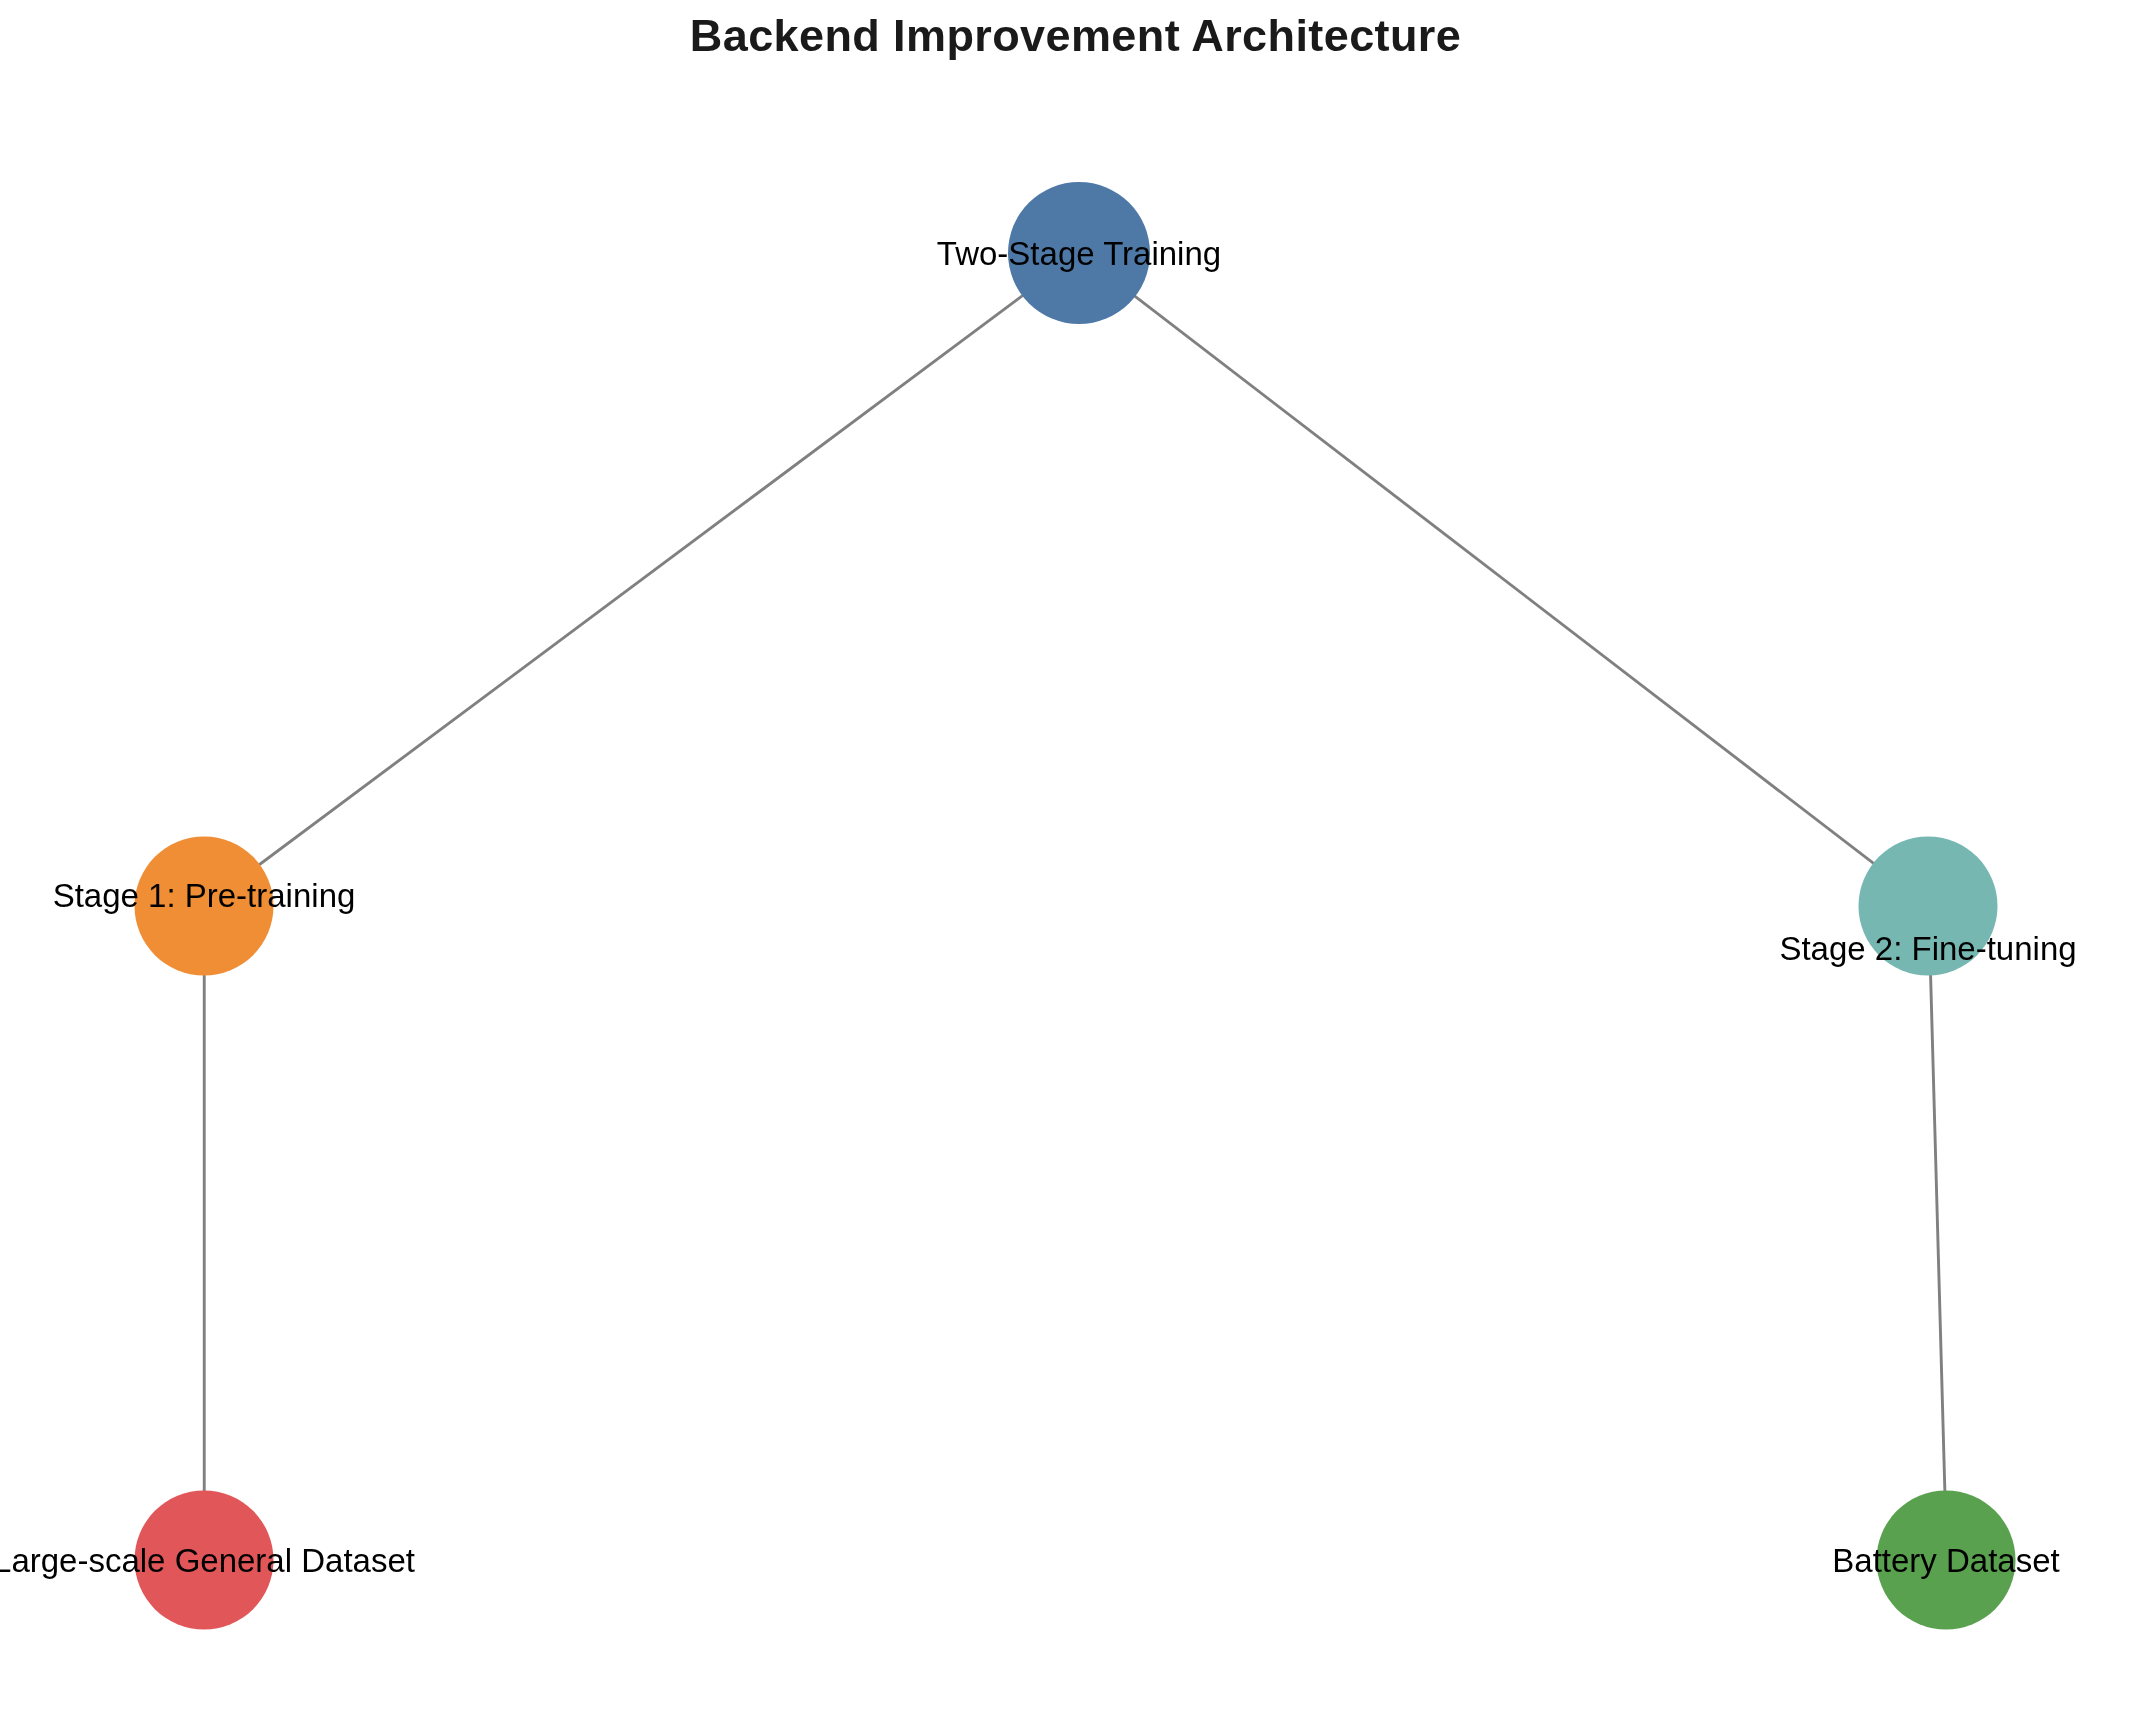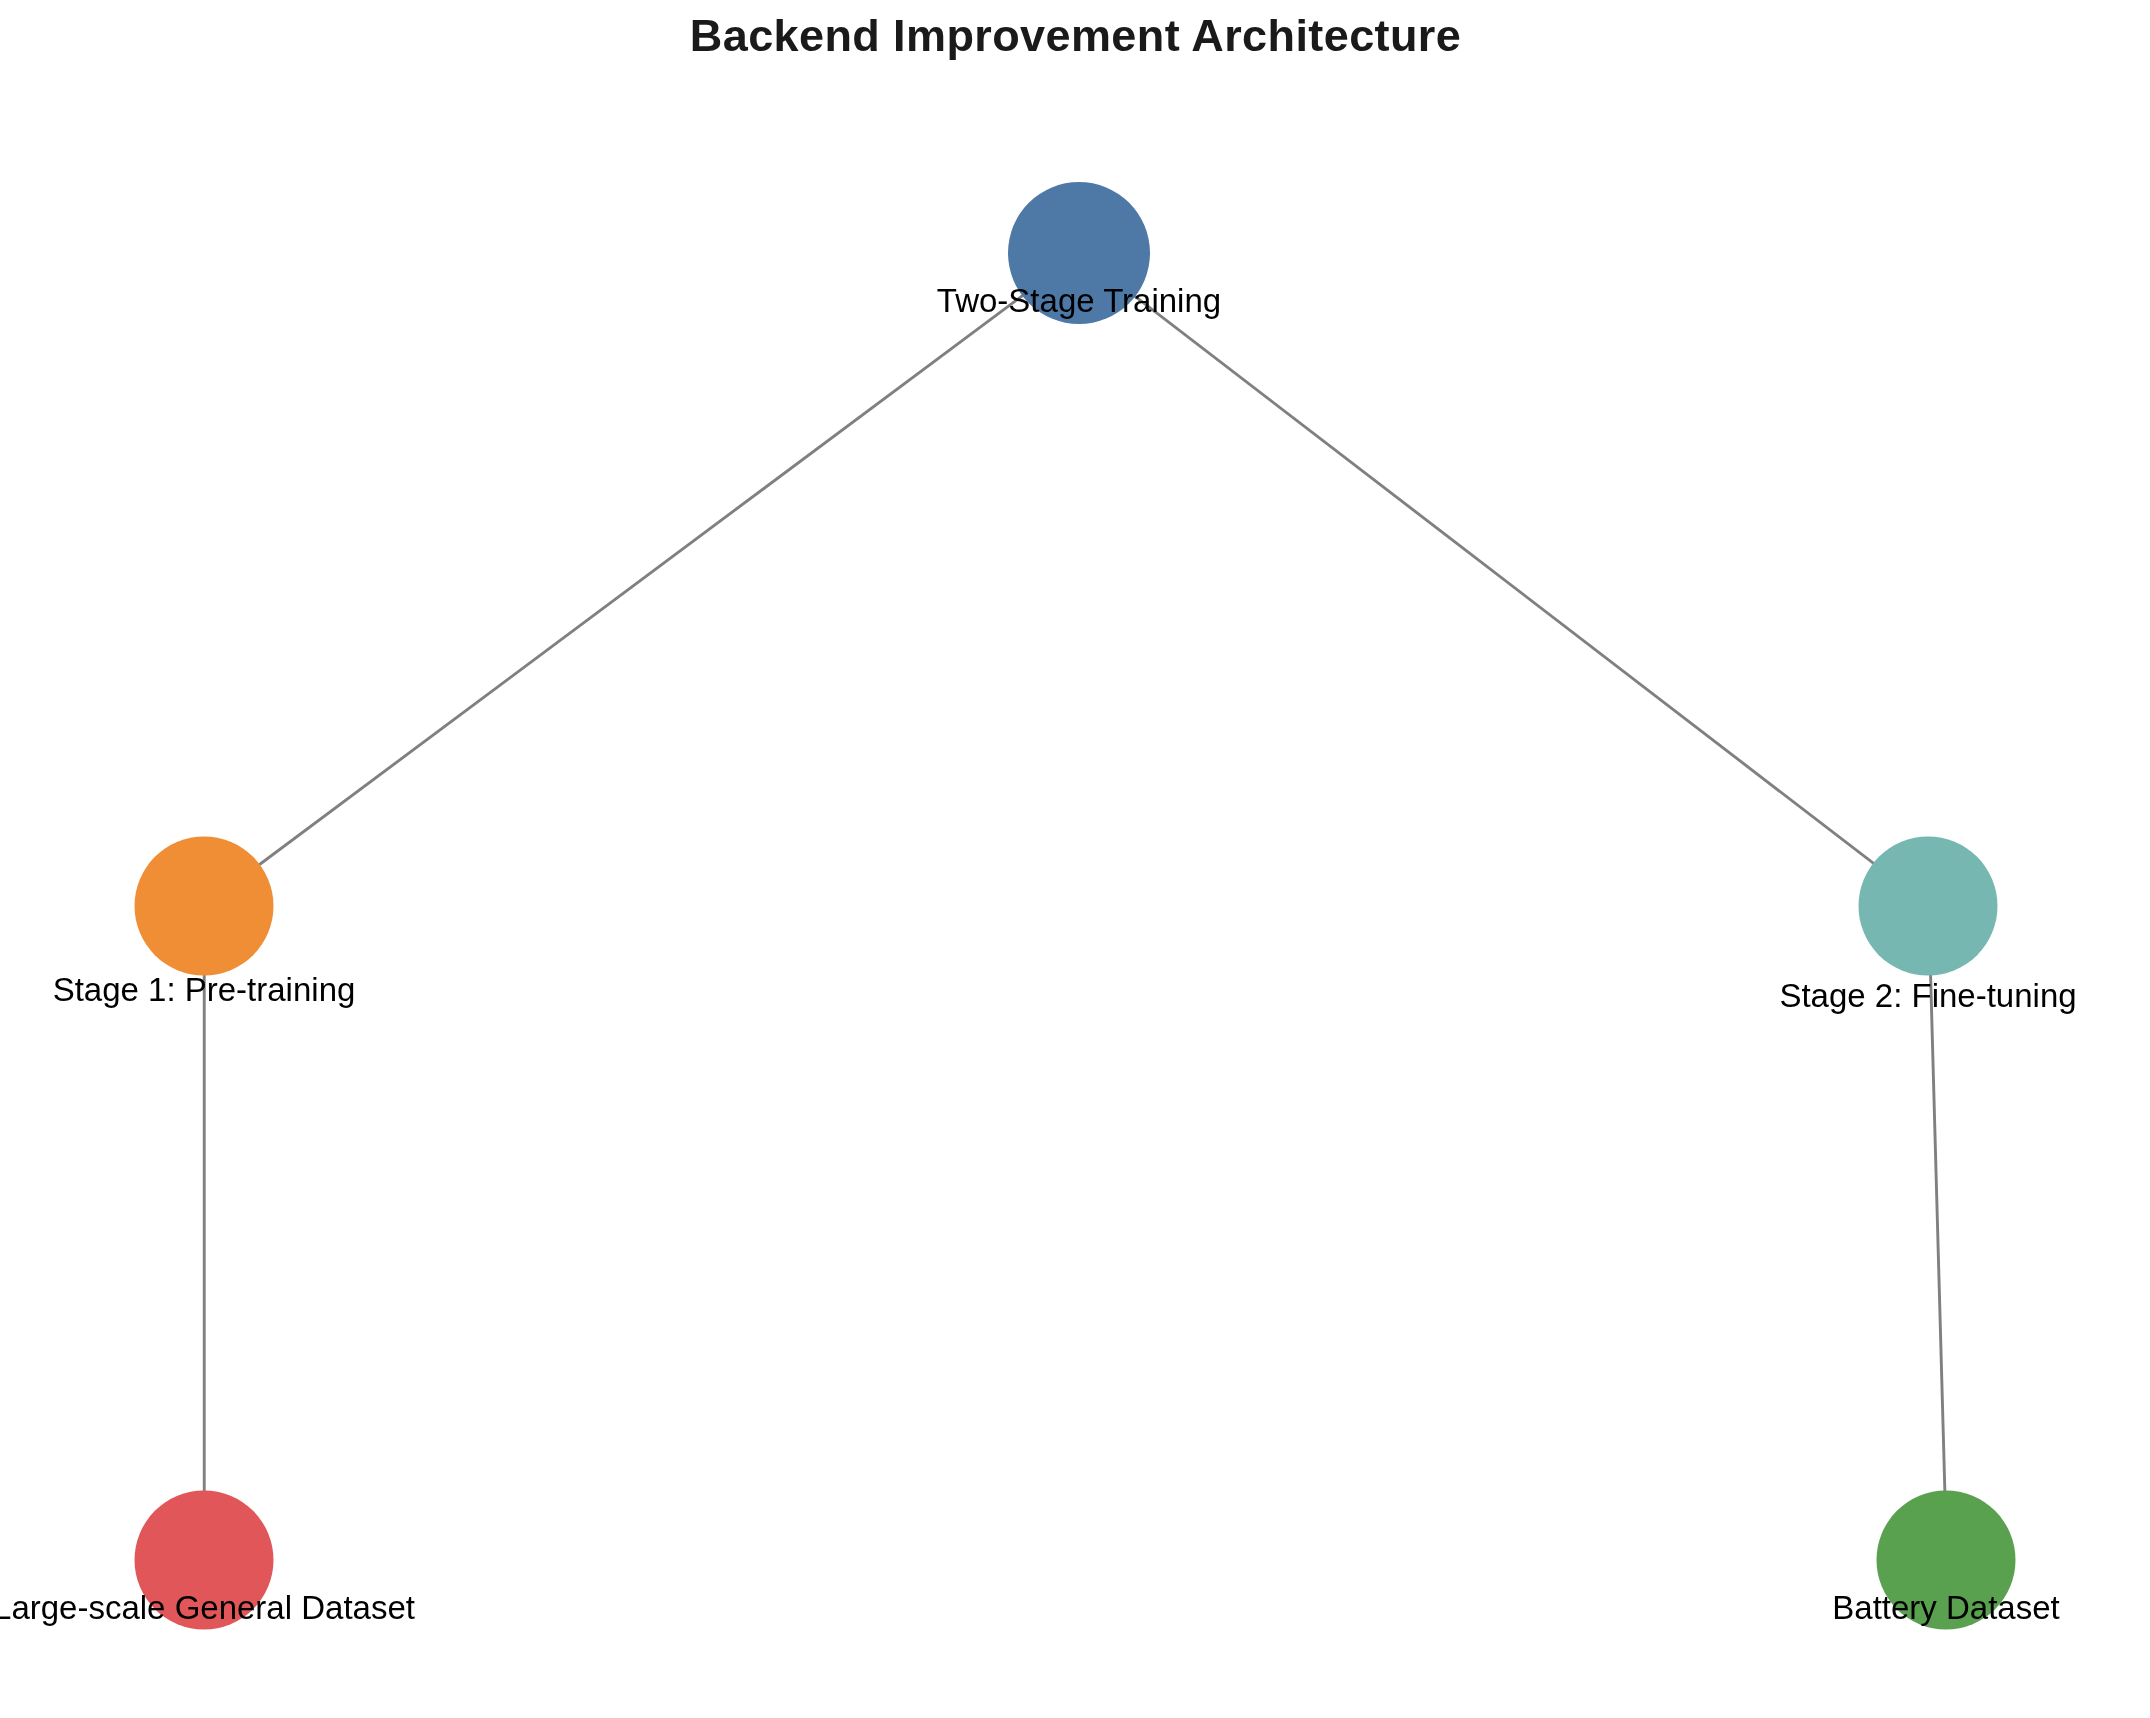--- a/index.html
+++ b/index.html
@@ -60,7 +60,6 @@
     text-align: left;
     line-height: 1;
     pointer-events: none;
-    margin-top: 47px;
   }
 </style>
 </head>

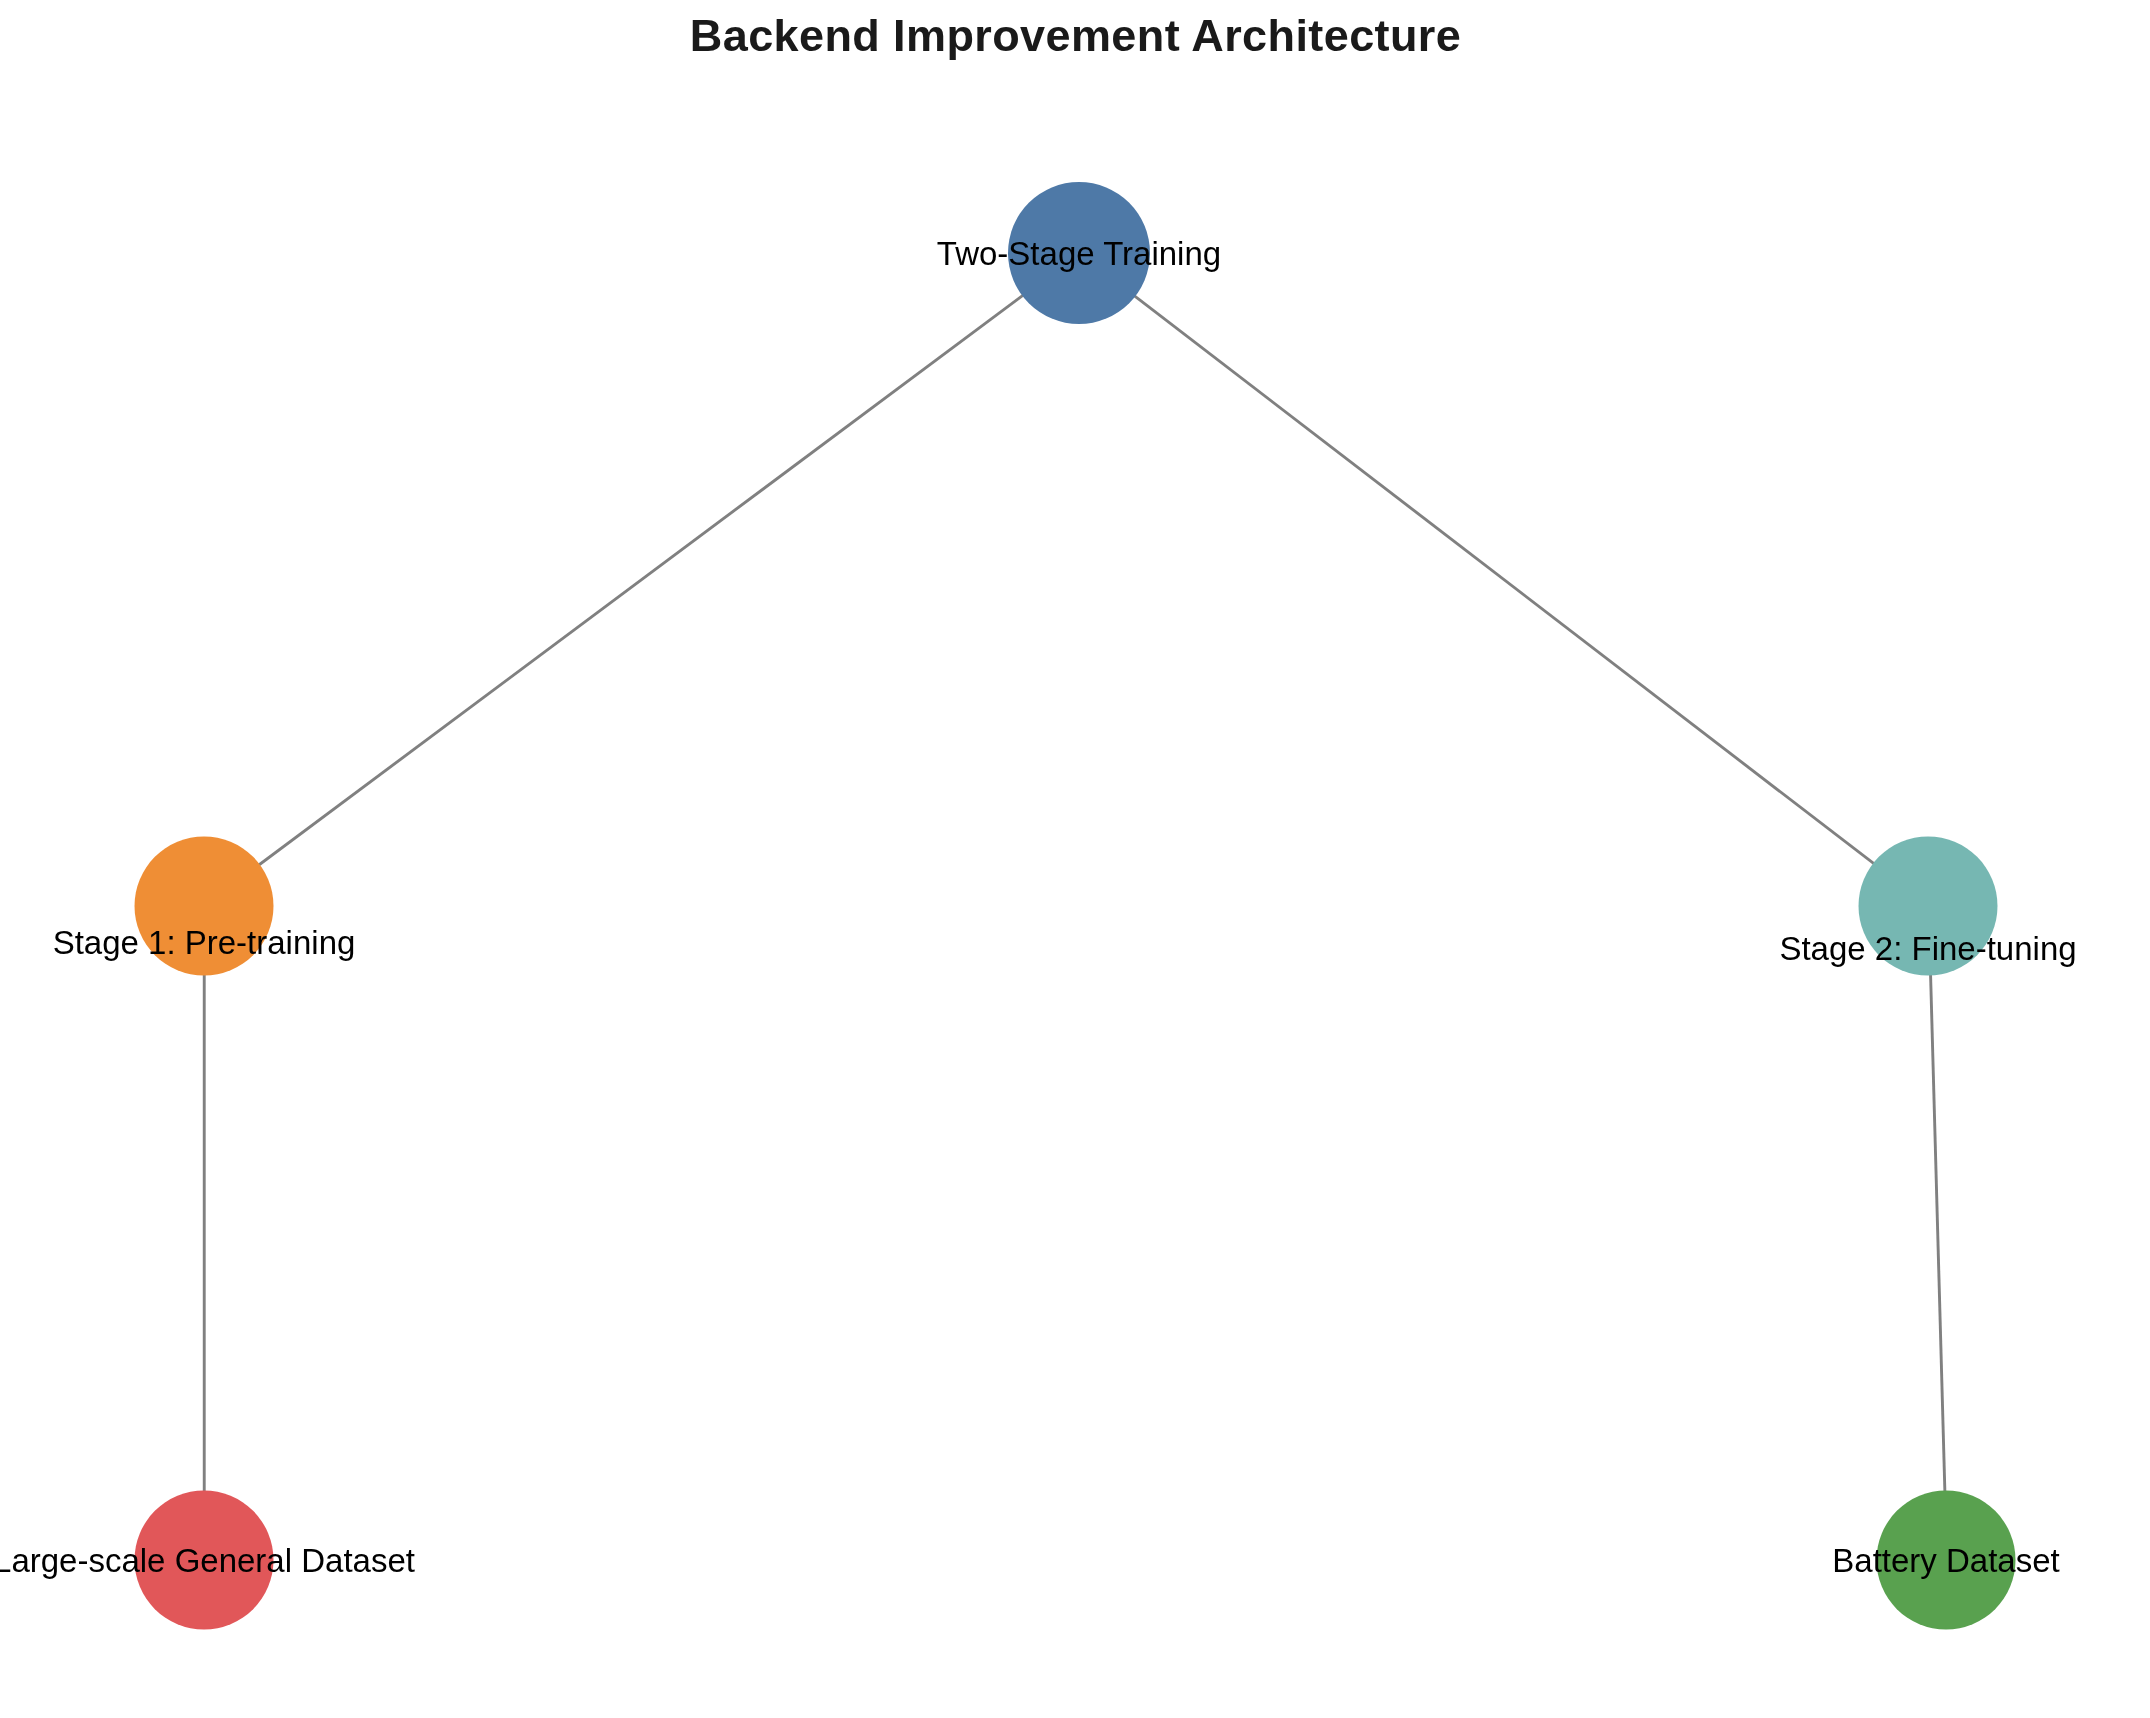--- a/index.html
+++ b/index.html
@@ -85,7 +85,7 @@
       <div class="graph-node" style="left: 204px; top: 1560px; width: 139px; height: 139px; background: rgb(225, 87, 89);"></div>
       <div class="graph-node" style="left: 1946px; top: 1560px; width: 139px; height: 139px; background: rgb(89, 161, 79);"></div>
       <div class="node-label" style="left: 1079px; top: 253px;">Two-Stage Training</div>
-      <div class="node-label" style="left: 204px; top: 942px;">Stage 1: Pre-training</div>
+      <div class="node-label" style="left: 204px; top: 895px;">Stage 1: Pre-training</div>
       <div class="node-label" style="left: 1928px; top: 948px;">Stage 2: Fine-tuning</div>
       <div class="node-label" style="left: 204px; top: 1560px;">Large-scale General Dataset</div>
       <div class="node-label" style="left: 1946px; top: 1560px;">Battery Dataset</div>

